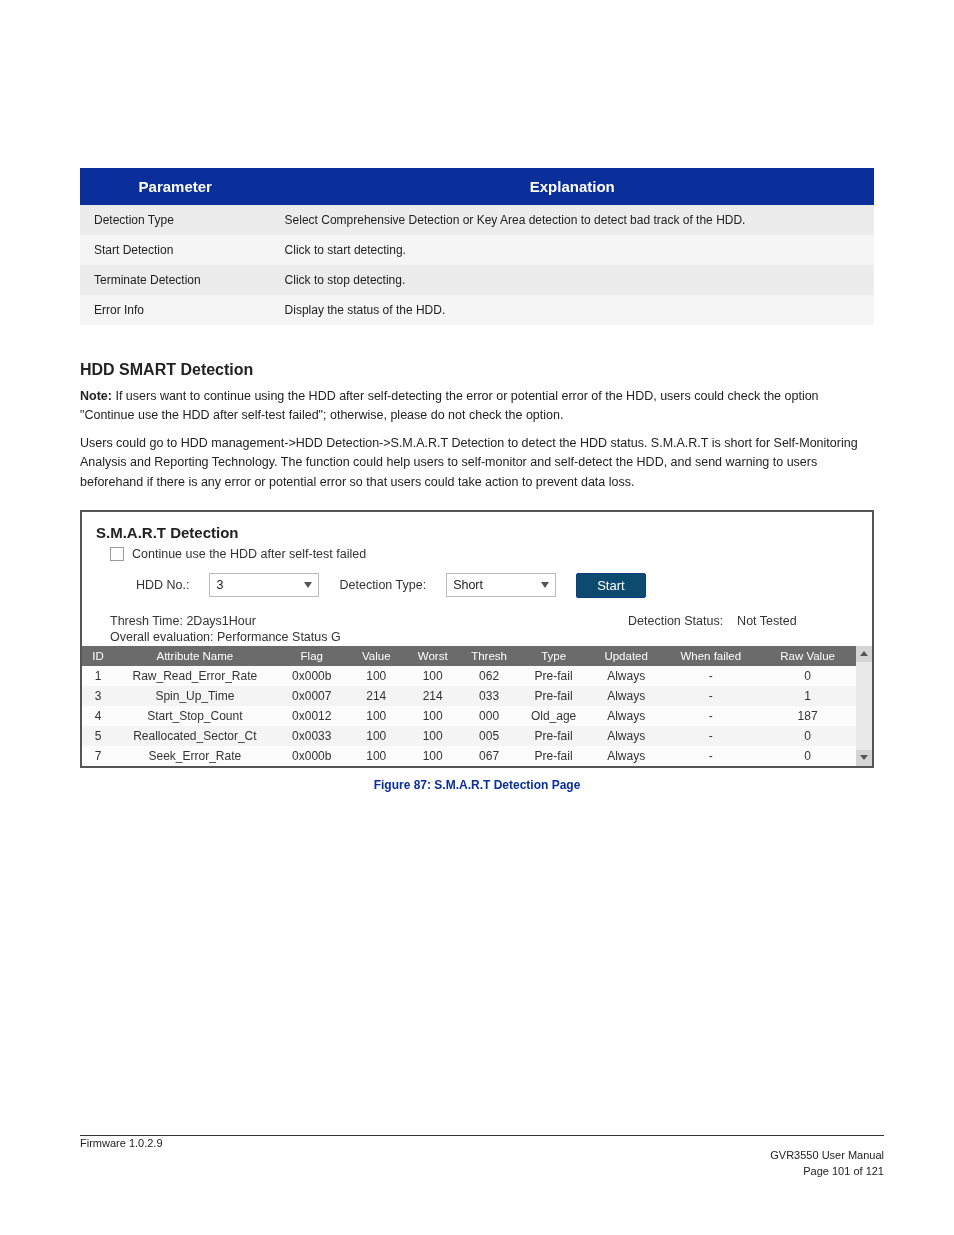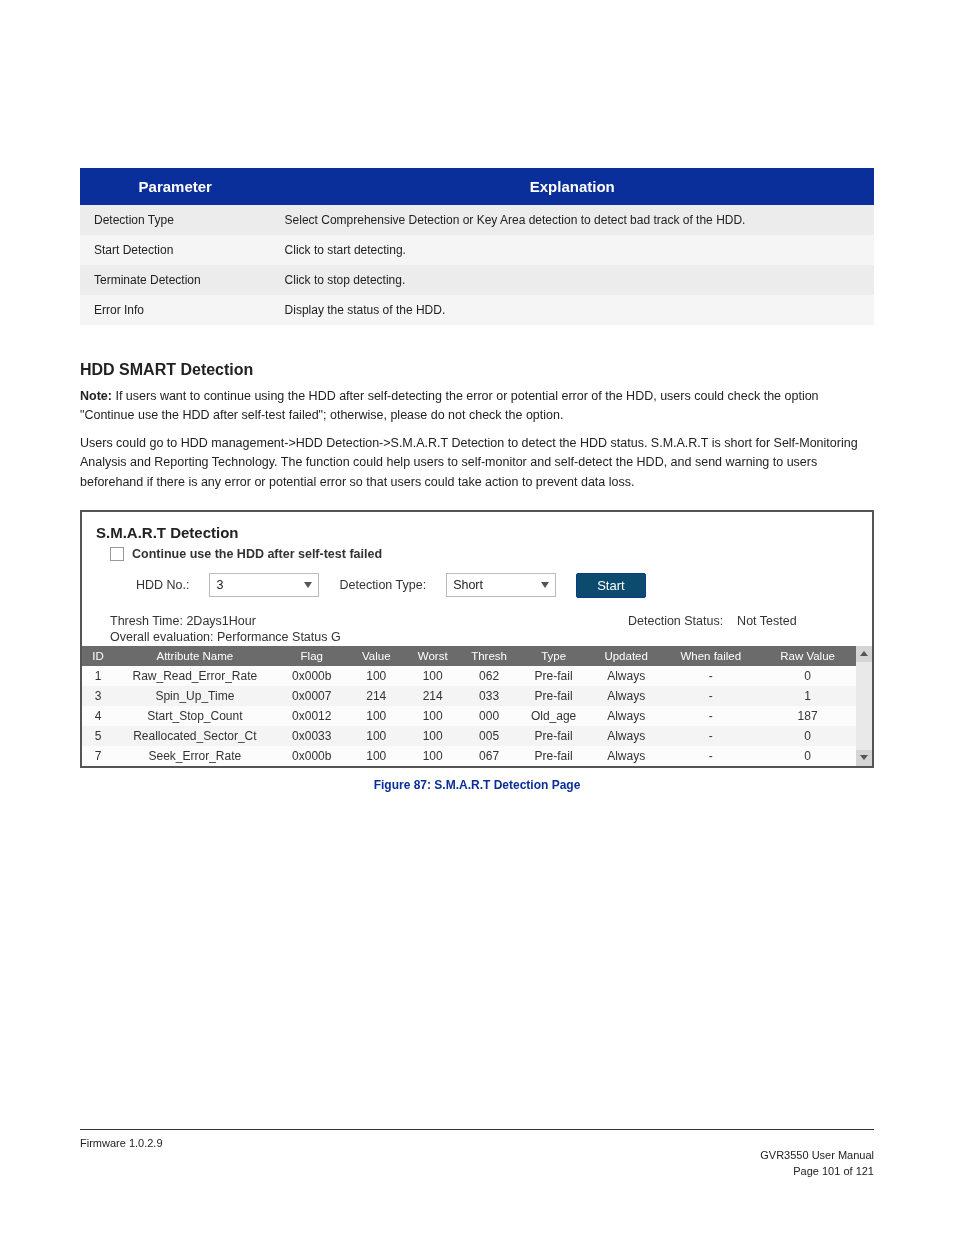--- a/index.html
+++ b/index.html
@@ -86,7 +86,6 @@
     margin: 4px 0 12px 14px;
     font-size: 12.5px;
     color: #333;
-    font-weight: bold;
   }
   .chkbox {
     width: 14px; height: 14px;

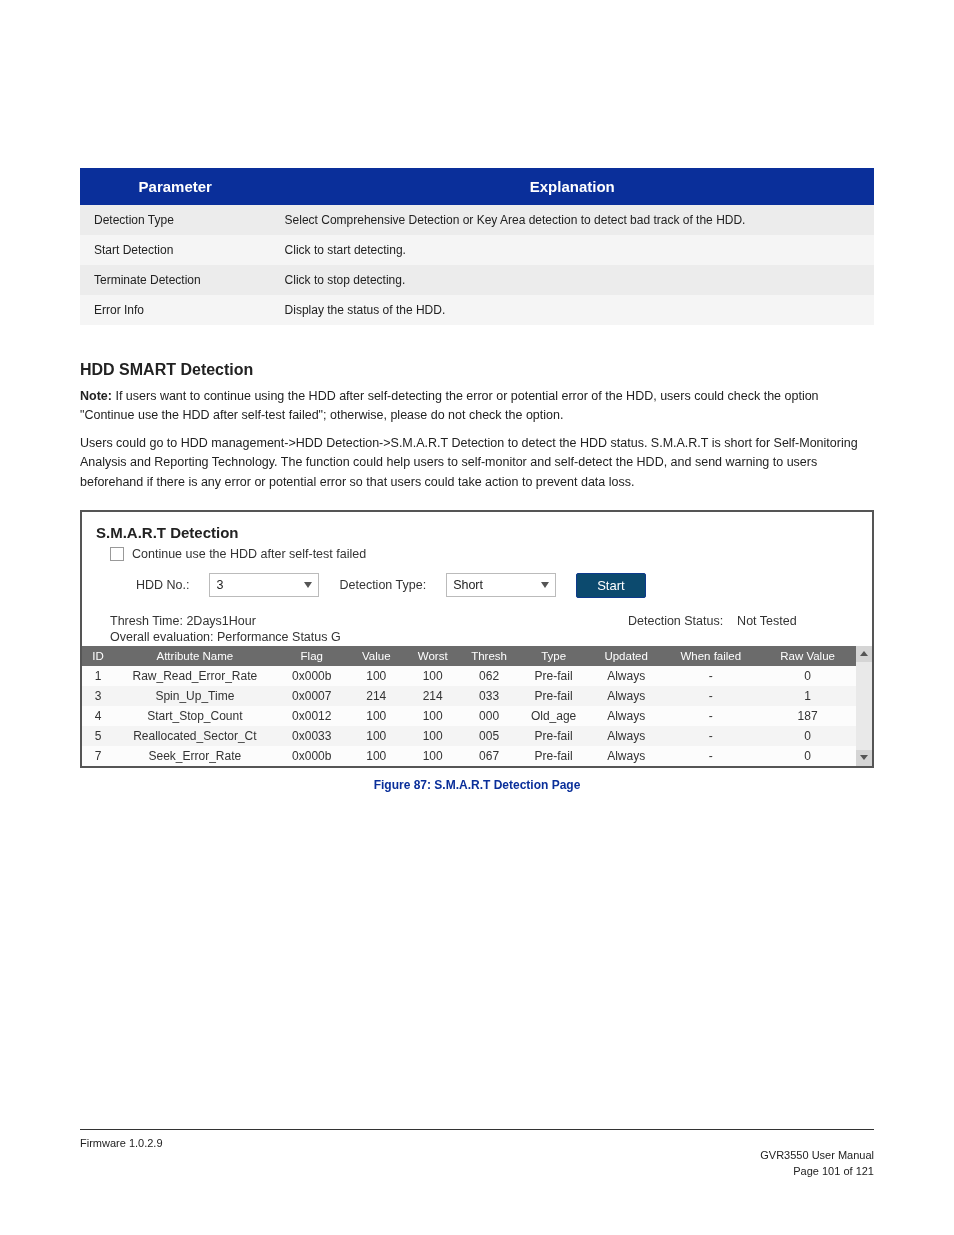--- a/index.html
+++ b/index.html
@@ -207,9 +207,9 @@
     position: absolute;
     bottom: 56px;
     left: 80px;
-    right: 80px;
+    right: 70px;
     border-top: 1px solid #333;
-    padding-top: 6px;
+    padding-top: 0;
     display: flex;
     justify-content: space-between;
     font-size: 11px;

